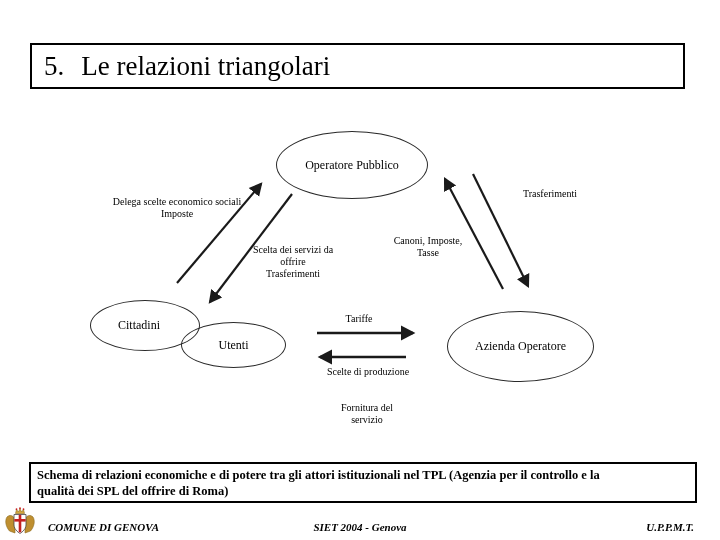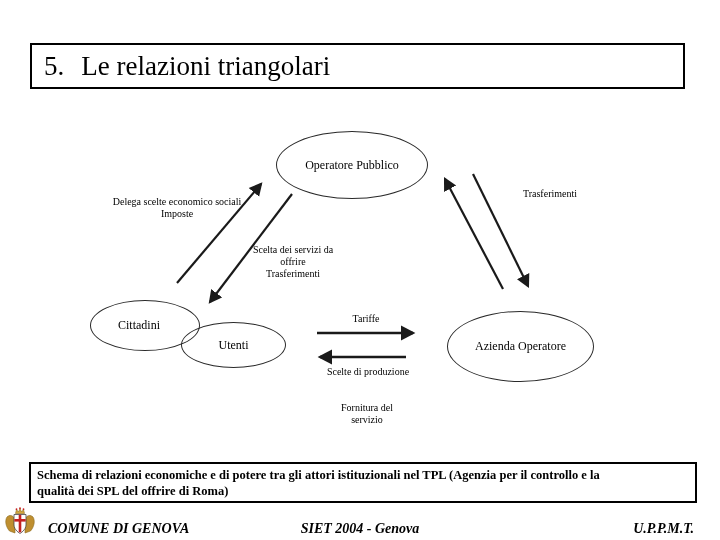--- a/index.html
+++ b/index.html
@@ -97,6 +97,8 @@
 offrire
 Trasferimenti</div>
   <div class="edge-label" id="lbl-trasferimenti">Trasferimenti</div>
+  <div class="edge-label" id="lbl-canoni">Canoni, Imposte,
+Tasse</div>
   <div class="edge-label" id="lbl-tariffe">Tariffe</div>
   <div class="edge-label" id="lbl-scelte-produzione">Scelte di produzione</div>
   <div class="edge-label" id="lbl-fornitura">Fornitura del

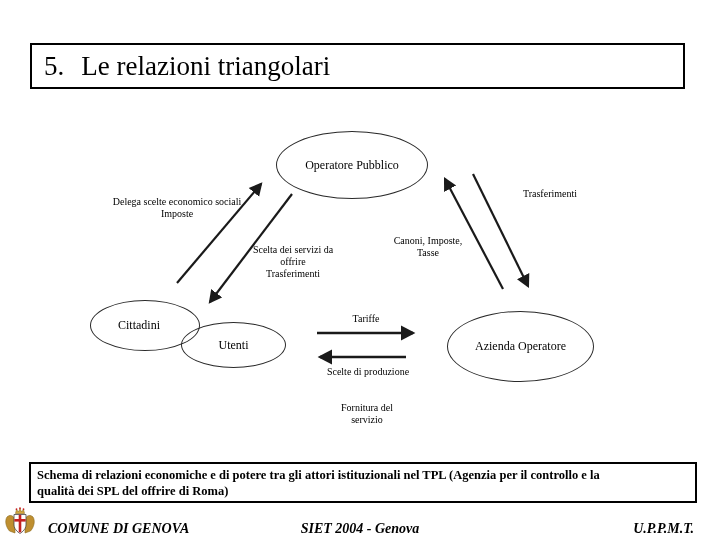--- a/index.html
+++ b/index.html
@@ -36,7 +36,7 @@
   #lbl-scelta{left:233px;top:244px;width:120px;}
   #lbl-trasferimenti{left:505px;top:188px;width:90px;}
   #lbl-canoni{left:378px;top:235px;width:100px;}
-  #lbl-tariffe{left:316px;top:313px;width:100px;}
+  #lbl-tariffe{left:309px;top:313px;width:100px;}
   #lbl-scelte-produzione{left:288px;top:366px;width:160px;}
   #lbl-fornitura{left:317px;top:402px;width:100px;}
   

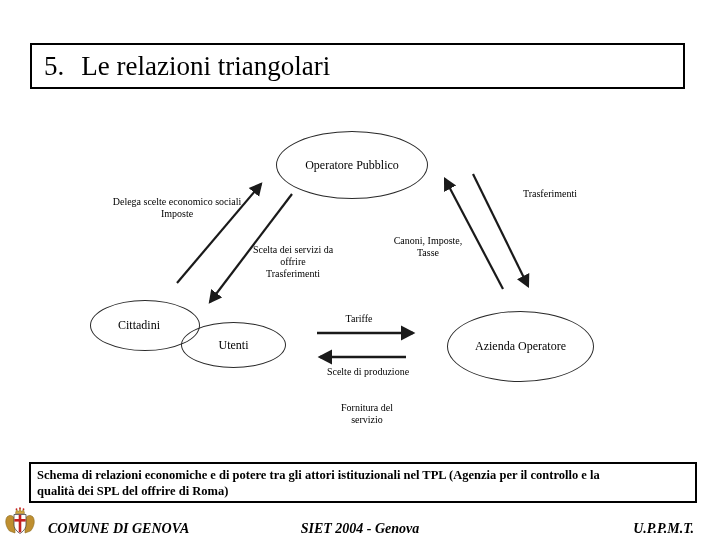--- a/index.html
+++ b/index.html
@@ -48,7 +48,7 @@
     padding:3px 6px 12px 6px;font-weight:bold;font-size:12.5px;line-height:16px;
   }
   
-  .footer-text{position:absolute;top:521px;font-size:14px;font-style:italic;font-weight:bold;}
+  .footer-text{position:absolute;top:521px;font-size:11px;font-style:italic;font-weight:bold;}
   #footer-left{left:48px;}
   #footer-center{left:0;width:720px;text-align:center;}
   #footer-right{right:26px;margin-left:12px;}

